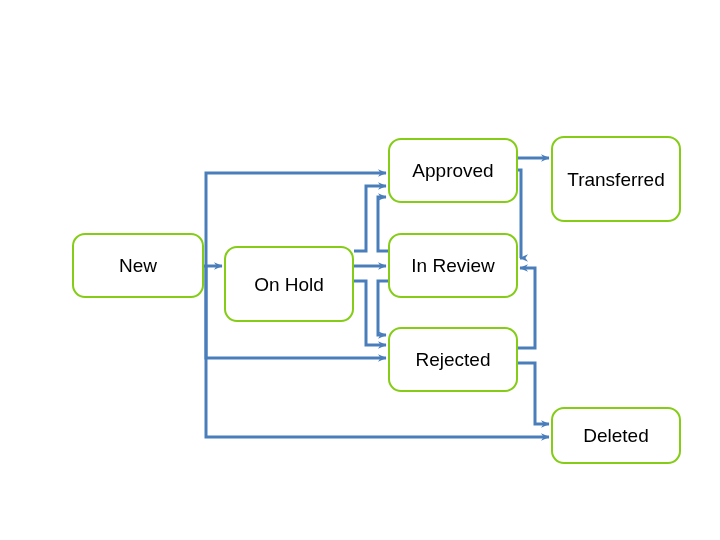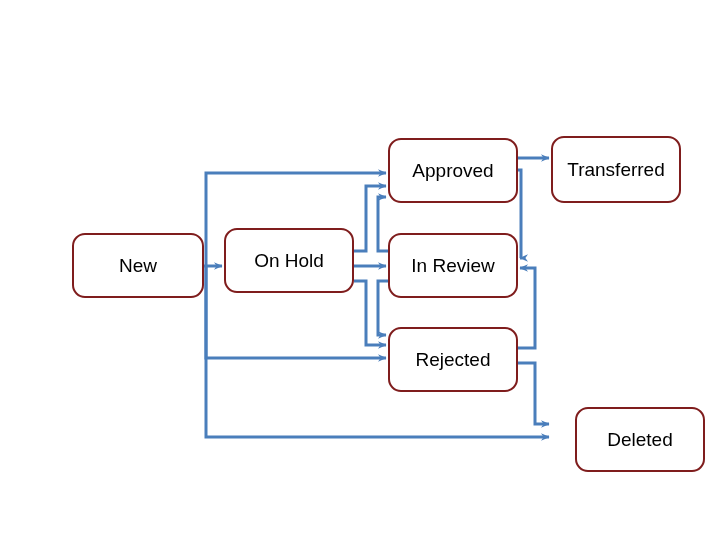--- a/index.html
+++ b/index.html
@@ -26,7 +26,7 @@
     position: absolute;
     box-sizing: border-box;
     background: #ffffff;
-    border: 2px solid #7f1d1d;
+    border: 2px solid #84cc16;
     border-radius: 13px;
     display: flex;
     align-items: center;

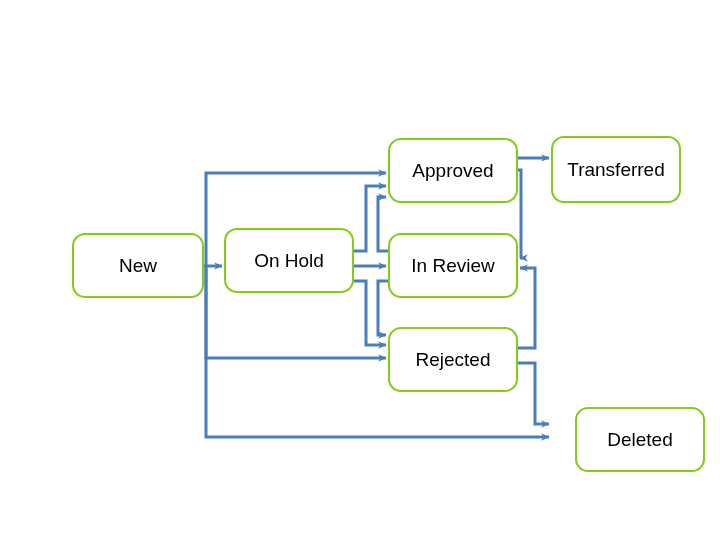--- a/index.html
+++ b/index.html
@@ -103,7 +103,7 @@
     <span class="node-label">Rejected</span>
   </div>
 
-  <div class="node" style="left:551px; top:136px; width:130px; height:67px;">
+  <div class="node" style="left:551px; top:136px; width:130px; height:86px;">
     <span class="node-label">Transferred</span>
   </div>
 

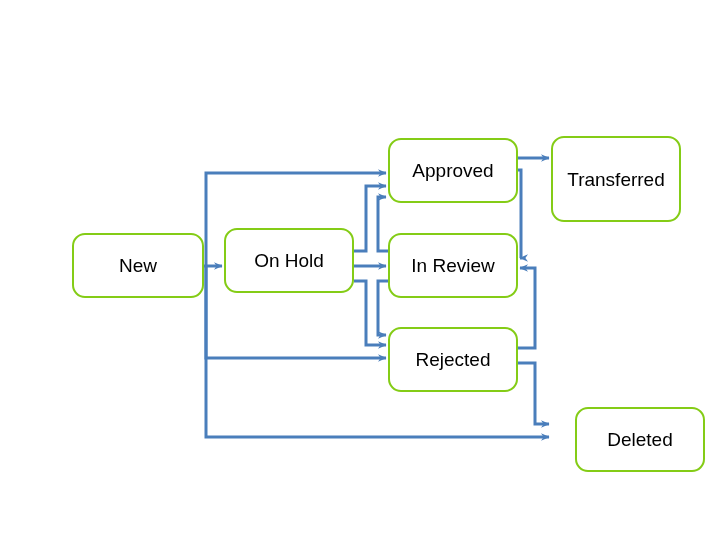--- a/index.html
+++ b/index.html
@@ -87,7 +87,7 @@
     <span class="node-label">New</span>
   </div>
 
-  <div class="node" style="left:224px; top:228px; width:130px; height:65px;">
+  <div class="node" style="left:224px; top:246px; width:130px; height:76px;">
     <span class="node-label">On Hold</span>
   </div>
 

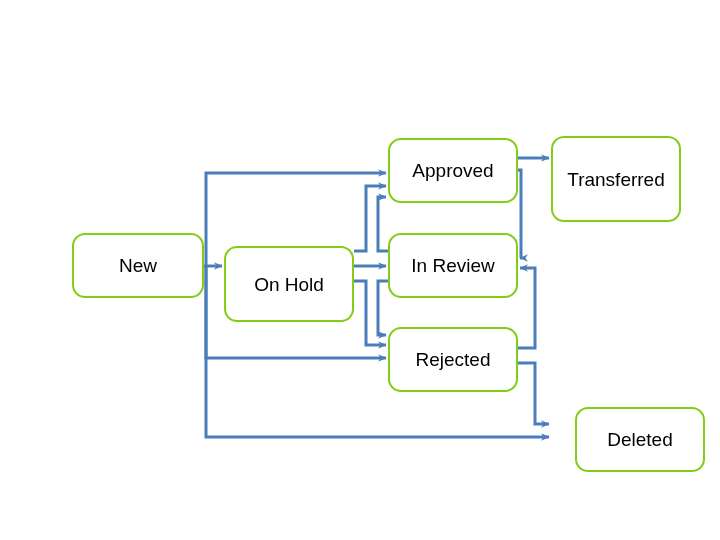--- a/index.html
+++ b/index.html
@@ -107,7 +107,7 @@
     <span class="node-label">Transferred</span>
   </div>
 
-  <div class="node" style="left:551px; top:407px; width:130px; height:65px;margin-left:24px;">
+  <div class="node" style="left:551px; top:407px; width:130px; height:57px;">
     <span class="node-label">Deleted</span>
   </div>
 

